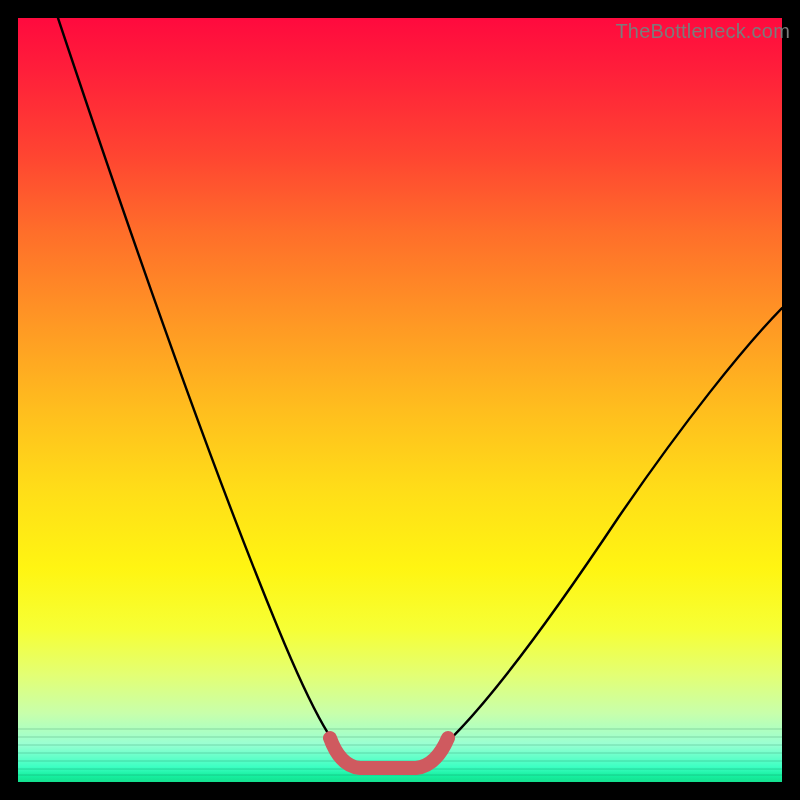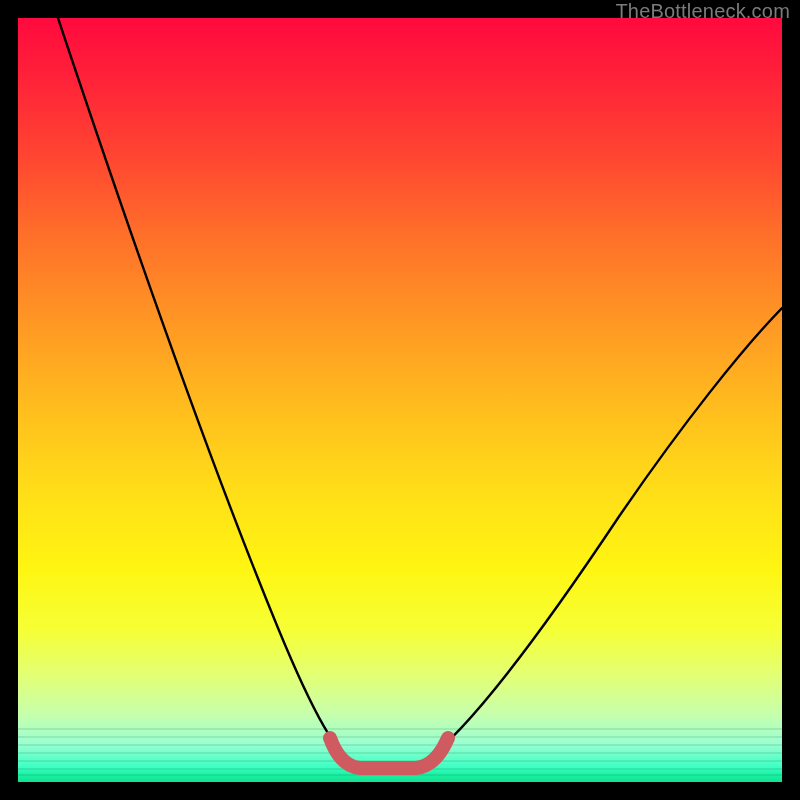--- a/index.html
+++ b/index.html
@@ -63,7 +63,7 @@
   }
   .watermark {
     position: absolute;
-    top: 0;
+    top: 20px;
     right: 10px;
     color: #7b7b7b;
     font-size: 20px;

